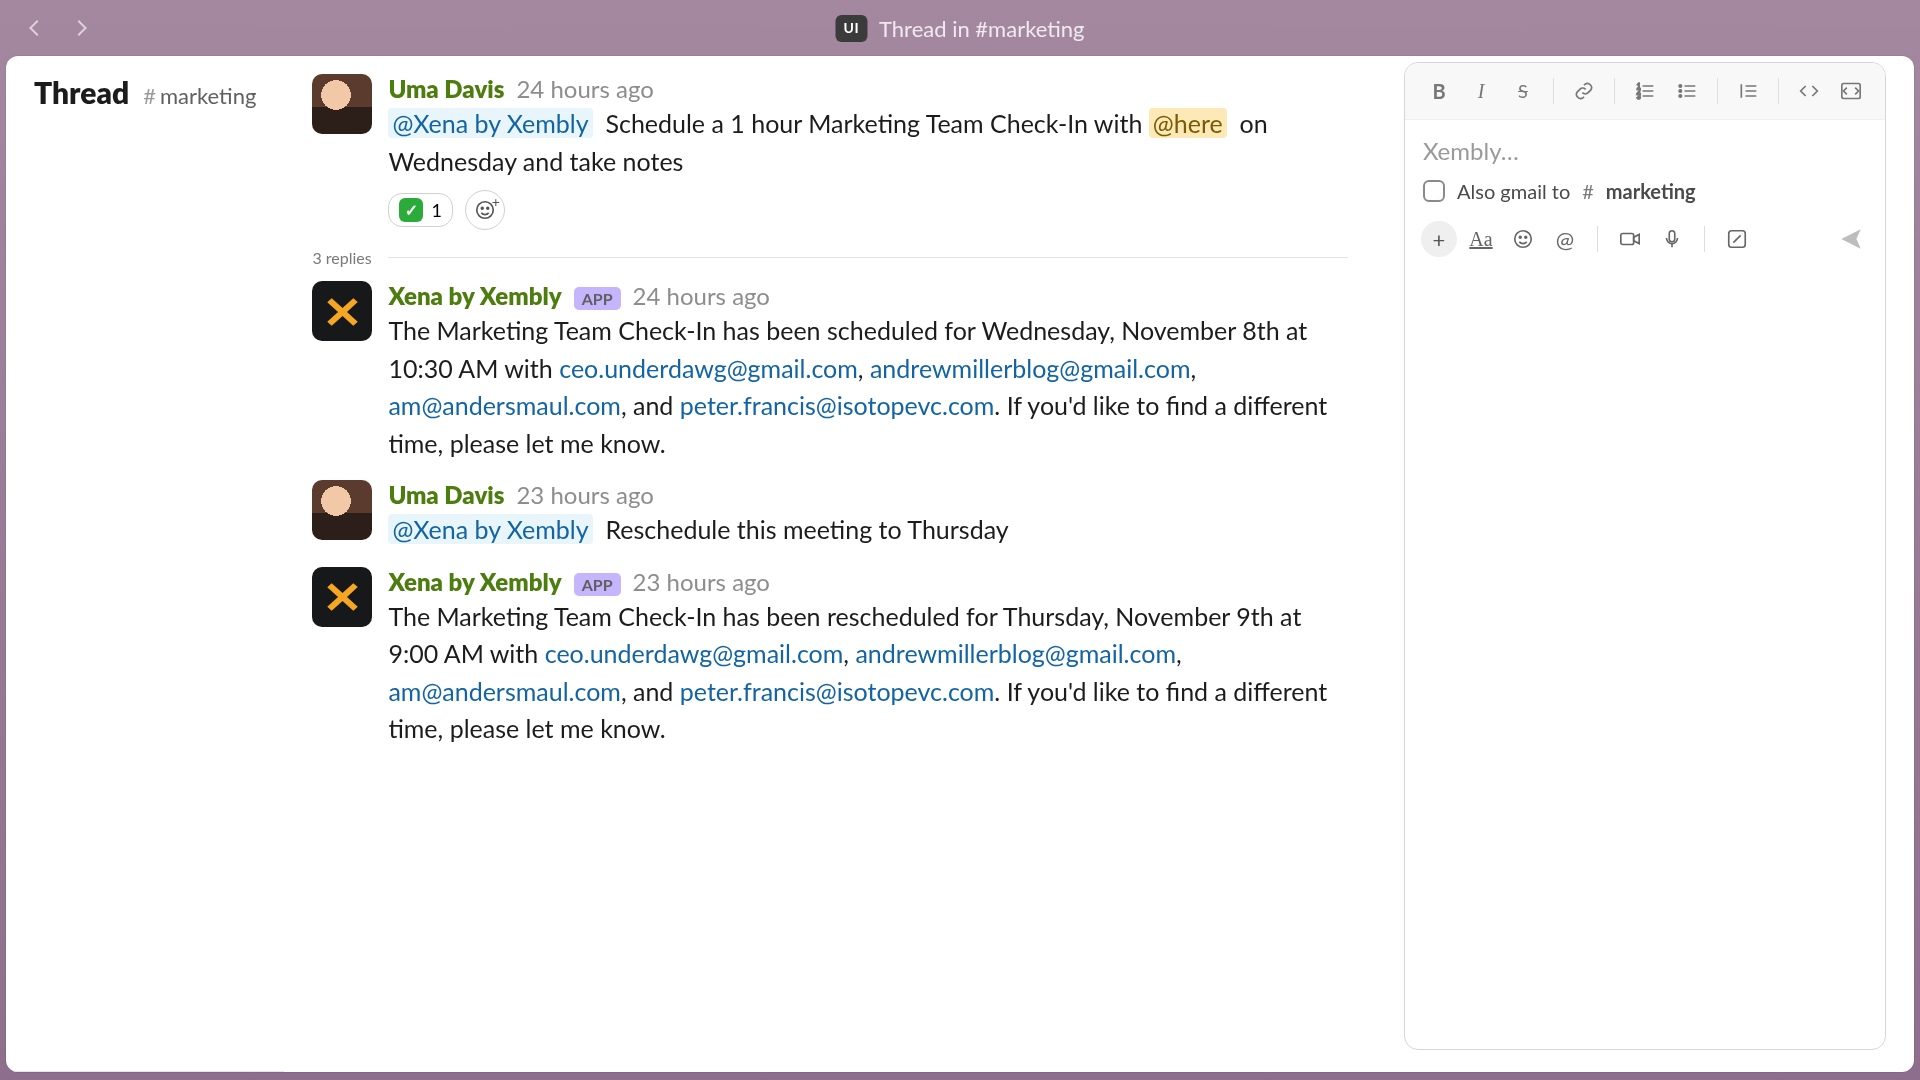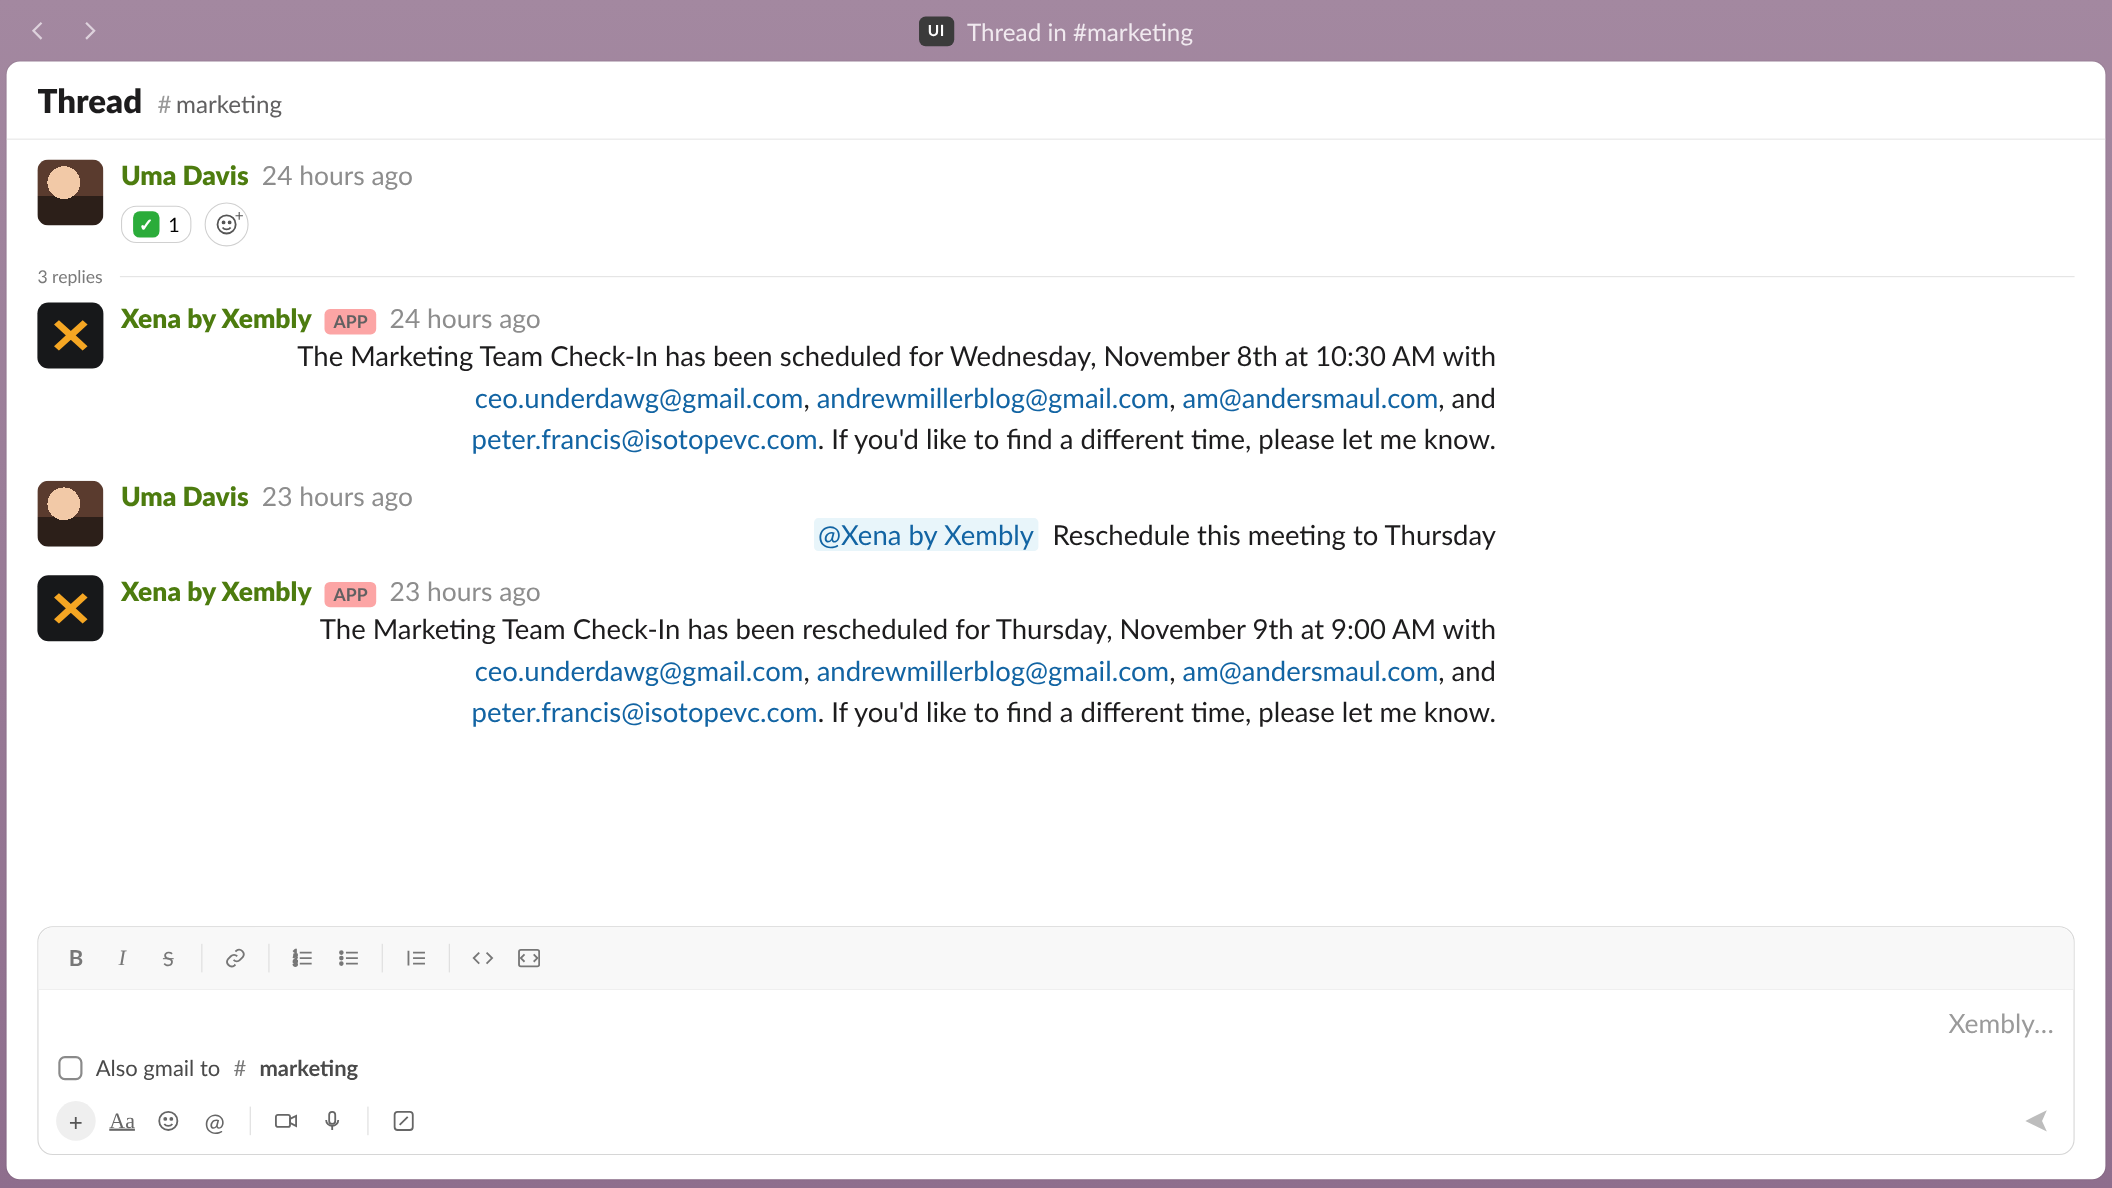--- a/index.html
+++ b/index.html
@@ -14,7 +14,7 @@
   .ui-badge { background:#3b3b3b; color:#fff; font-size:14px; font-weight:700; letter-spacing:.5px; padding:4px 8px; border-radius:6px; }
   .title-text { color:#f0e9ef; font-size:22px; }
 
-  .panel { flex:1; background:#fff; margin:0 6px 8px 6px; border-radius:12px; display:flex; flex-direction:column; overflow:hidden; box-shadow: 0 0 0 1px rgba(0,0,0,.05); text-align: right; }
+  .panel { flex:1; background:#fff; margin:0 6px 8px 6px; border-radius:12px; display:flex; flex-direction:row; overflow:hidden; box-shadow: 0 0 0 1px rgba(0,0,0,.05); }
 
   .panel-header { padding:18px 28px 16px; display:flex; align-items:baseline; gap:14px; border-bottom:1px solid #e6e6e6; }
   .panel-title { font-size:30px; font-weight:800; color:#1d1c1d; }

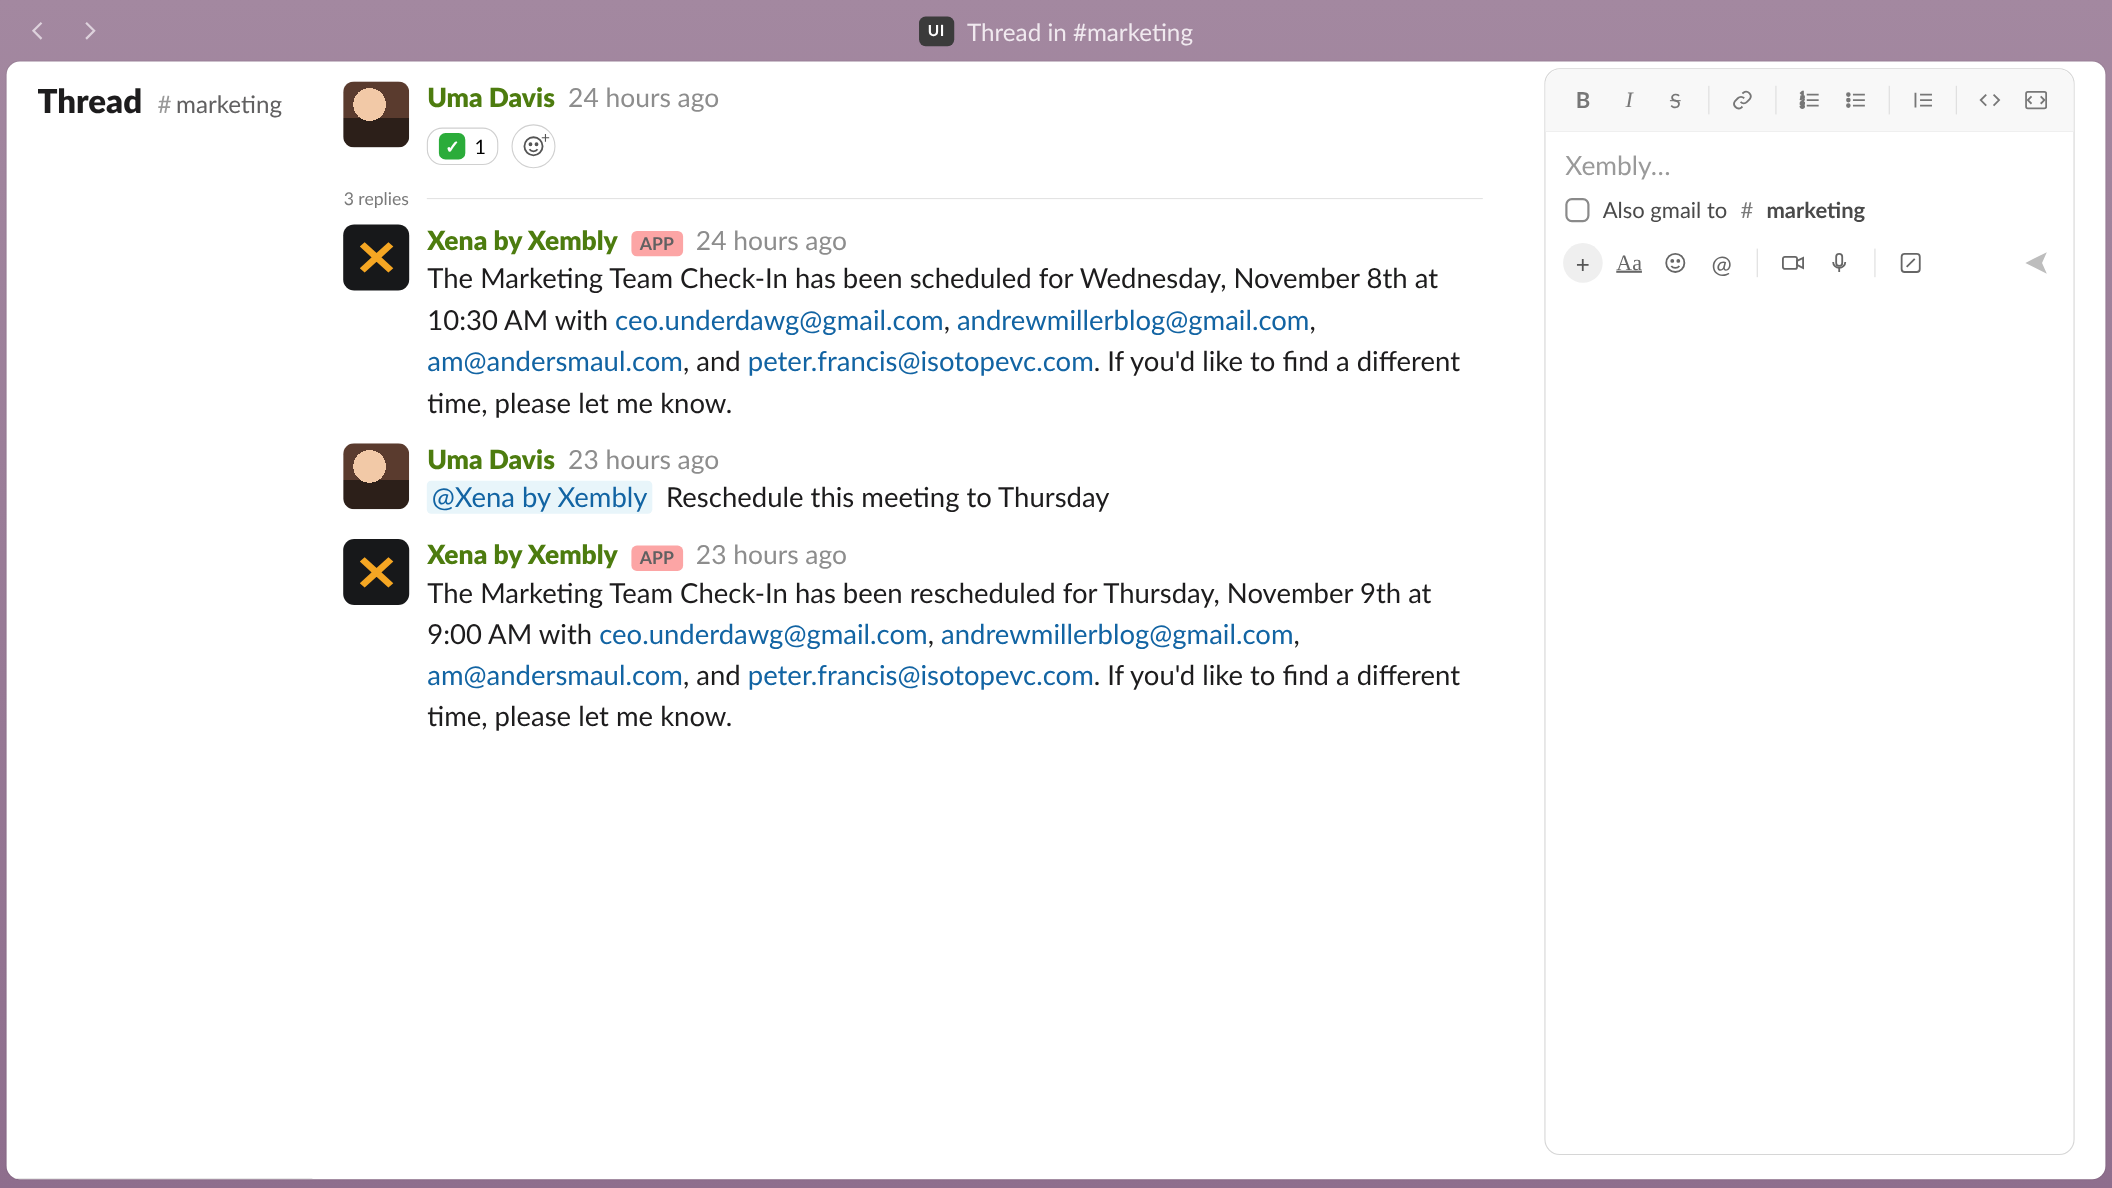--- a/index.html
+++ b/index.html
@@ -108,6 +108,12 @@
         <div class="mhead">
           <span class="author">Uma Davis</span>
           <span class="ts">24 hours ago</span>
+        </div>
+        <div class="mbody">
+          <span class="mention">@Xena by Xembly</span>
+          &nbsp;<span>Schedule a 1 hour Marketing Team Check-In with</span>
+          <span class="mention here">@here</span>
+          &nbsp;<span>on Wednesday and take notes</span>
         </div>
         <div class="reactions">
           <div class="react-pill">

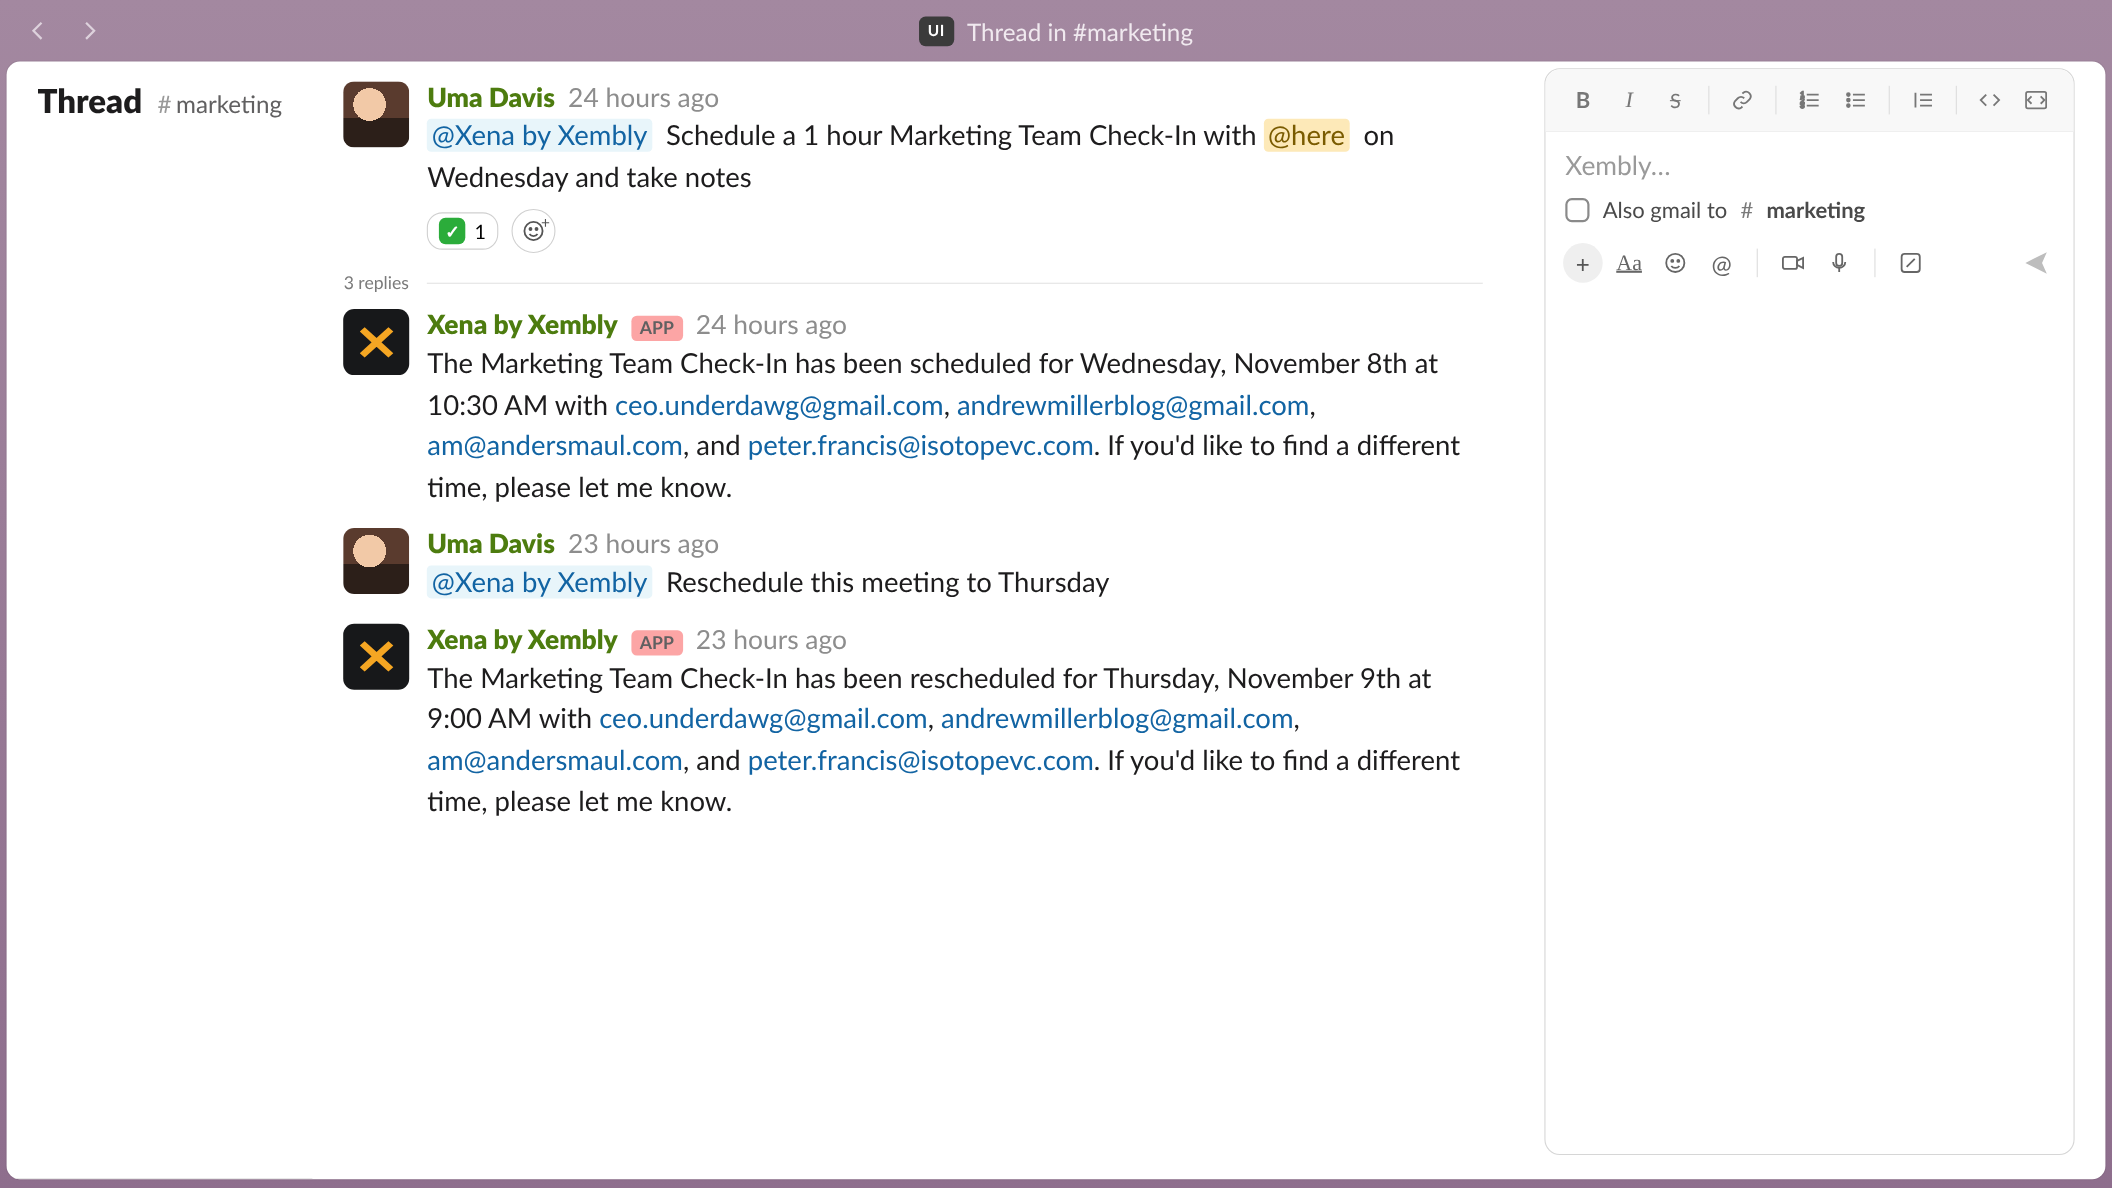--- a/index.html
+++ b/index.html
@@ -31,7 +31,7 @@
 
   .mhead { display:flex; align-items:baseline; gap:12px; flex-wrap:wrap; }
   .author { font-size:24px; font-weight:800; color:#4d7c0f; }
-  .app-badge { background:#fca5a5; color:#616061; font-size:16px; font-weight:700; padding:2px 8px; border-radius:5px; }
+  .app-badge { background:#c4b5fd; color:#616061; font-size:16px; font-weight:700; padding:2px 8px; border-radius:5px; }
   .ts { color:#8d8d8d; font-size:24px; }
 
   .mbody { font-size:25px; color:#1d1c1d; line-height:1.5; max-width: 1250px; padding-top:2px; }

